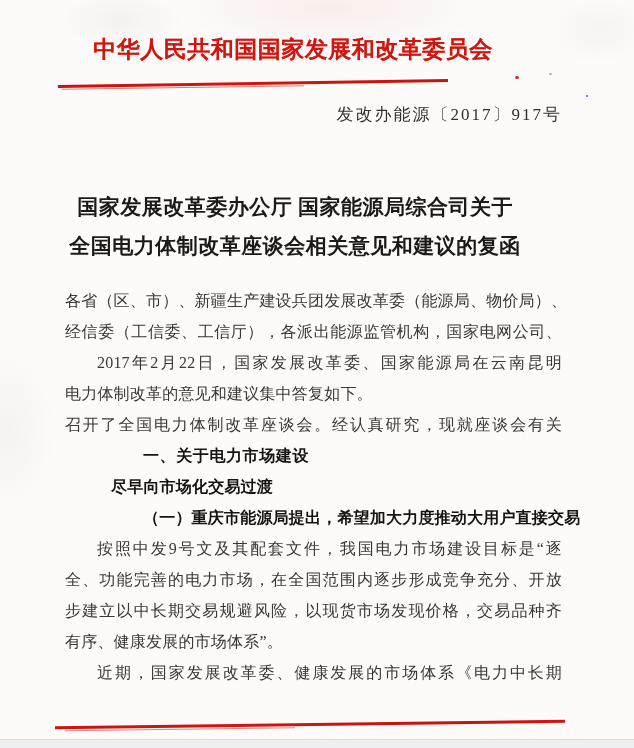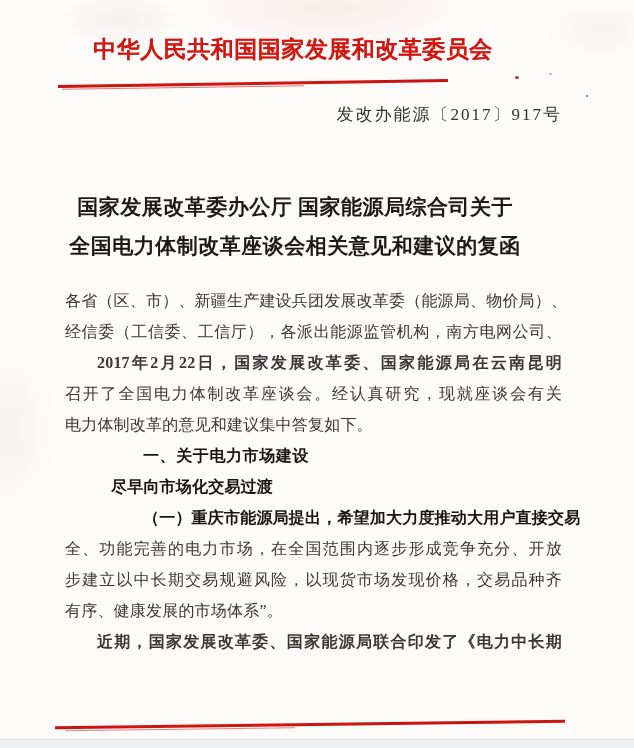--- a/index.html
+++ b/index.html
@@ -93,7 +93,7 @@
 
   <div class="doc-body">
       <div class="ln j">各省（区、市）、新疆生产建设兵团发展改革委（能源局、物价局）、</div>
-      <div class="ln j">经信委（工信委、工信厅），各派出能源监管机构，南方电网公司、</div>
+      <div class="ln j">经信委（工信委、工信厅），各派出能源监管机构，国家电网公司、</div>
       <div class="ln j ind">2017年2月22日，国家发展改革委、国家能源局在云南昆明</div>
       <div class="ln j">召开了全国电力体制改革座谈会。经认真研究，现就座谈会有关</div>
       <div class="ln">电力体制改革的意见和建议集中答复如下。</div>

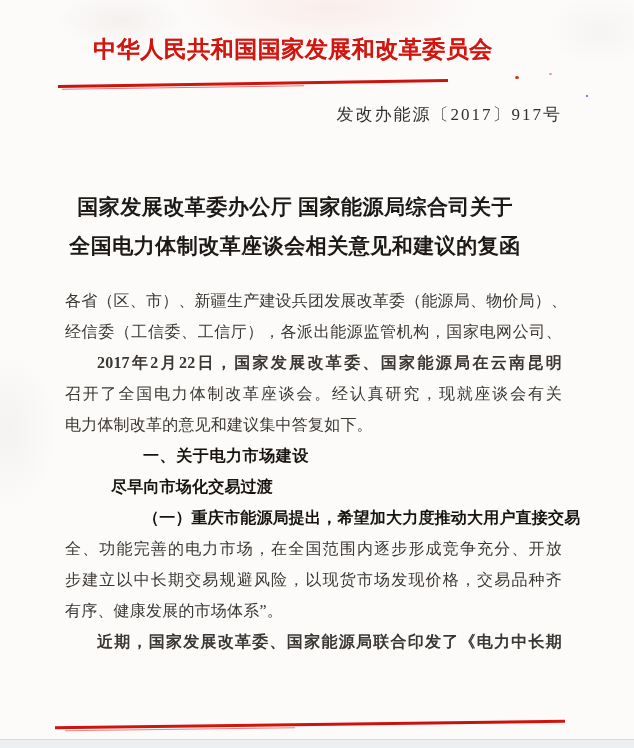--- a/index.html
+++ b/index.html
@@ -54,7 +54,7 @@
     letter-spacing:0.2px;
   }
   .ln.j{text-align:justify;text-align-last:justify;}
-  .ln.ind{padding-left:32px;font-weight:bold;}
+  .ln.ind{padding-left:32px;}
   .ln.b{font-weight:700;color:#17140f;margin-left:46px;}
   .ln.hei{font-family:"Liberation Sans","DejaVu Sans",sans-serif;letter-spacing:0.6px;}
   .bottom-line{

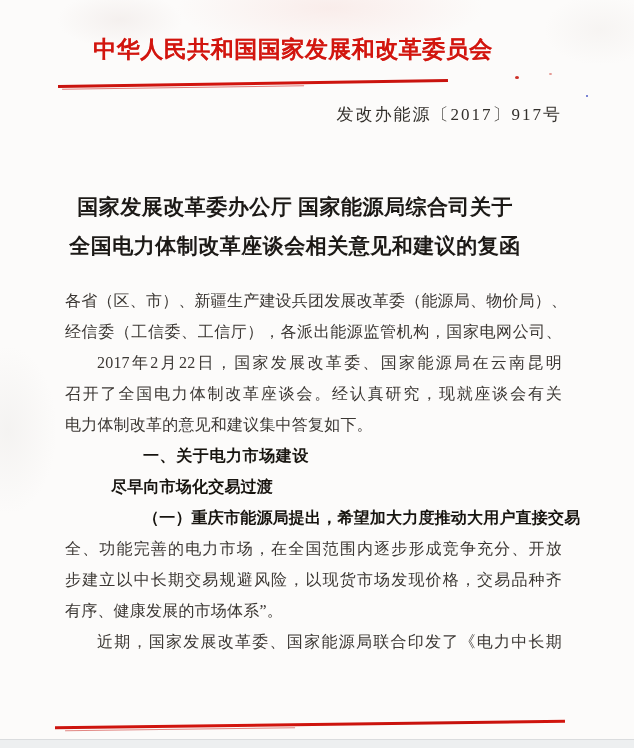--- a/index.html
+++ b/index.html
@@ -95,8 +95,8 @@
       <div class="ln j">各省（区、市）、新疆生产建设兵团发展改革委（能源局、物价局）、</div>
       <div class="ln j">经信委（工信委、工信厅），各派出能源监管机构，国家电网公司、</div>
       <div class="ln j ind">2017年2月22日，国家发展改革委、国家能源局在云南昆明</div>
+      <div class="ln">电力体制改革的意见和建议集中答复如下。</div>
       <div class="ln j">召开了全国电力体制改革座谈会。经认真研究，现就座谈会有关</div>
-      <div class="ln">电力体制改革的意见和建议集中答复如下。</div>
       <div class="ln ind b hei">一、关于电力市场建设</div>
       <div class="ln b">尽早向市场化交易过渡</div>
       <div class="ln j ind b">（一）重庆市能源局提出，希望加大力度推动大用户直接交易</div>

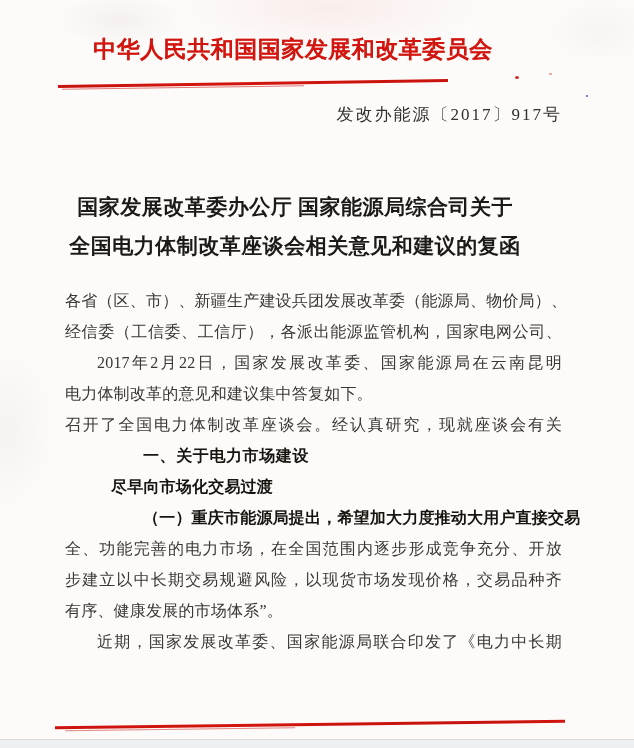--- a/index.html
+++ b/index.html
@@ -100,6 +100,7 @@
       <div class="ln ind b hei">一、关于电力市场建设</div>
       <div class="ln b">尽早向市场化交易过渡</div>
       <div class="ln j ind b">（一）重庆市能源局提出，希望加大力度推动大用户直接交易</div>
+      <div class="ln j ind">按照中发9号文及其配套文件，我国电力市场建设目标是“逐</div>
       <div class="ln j">全、功能完善的电力市场，在全国范围内逐步形成竞争充分、开放</div>
       <div class="ln j">步建立以中长期交易规避风险，以现货市场发现价格，交易品种齐</div>
       <div class="ln">有序、健康发展的市场体系”。</div>

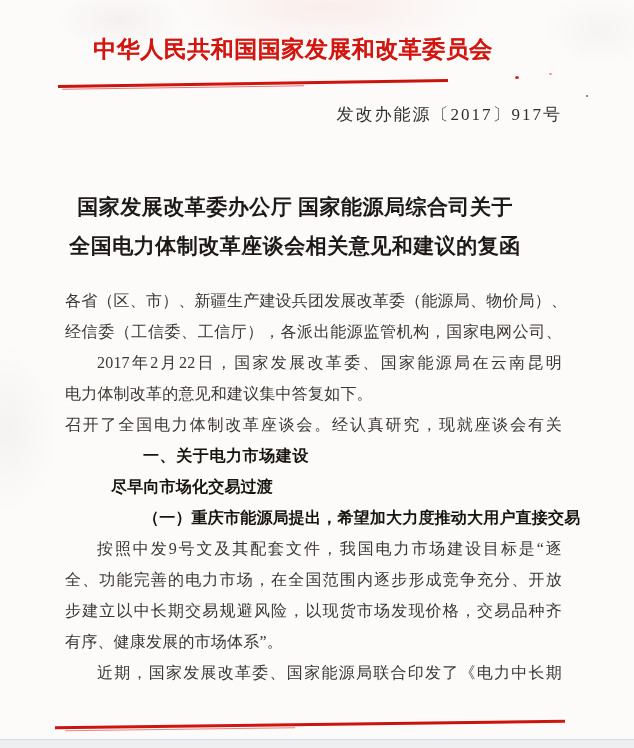--- a/index.html
+++ b/index.html
@@ -104,7 +104,7 @@
       <div class="ln j">全、功能完善的电力市场，在全国范围内逐步形成竞争充分、开放</div>
       <div class="ln j">步建立以中长期交易规避风险，以现货市场发现价格，交易品种齐</div>
       <div class="ln">有序、健康发展的市场体系”。</div>
-      <div class="ln j ind">近期，国家发展改革委、国家能源局联合印发了《电力中长期</div>
+      <div class="ln j ind">近期，国家发展改革委、健康发展的市场体系《电力中长期</div>
     </div>
 
   <div class="bottom-line"></div>

